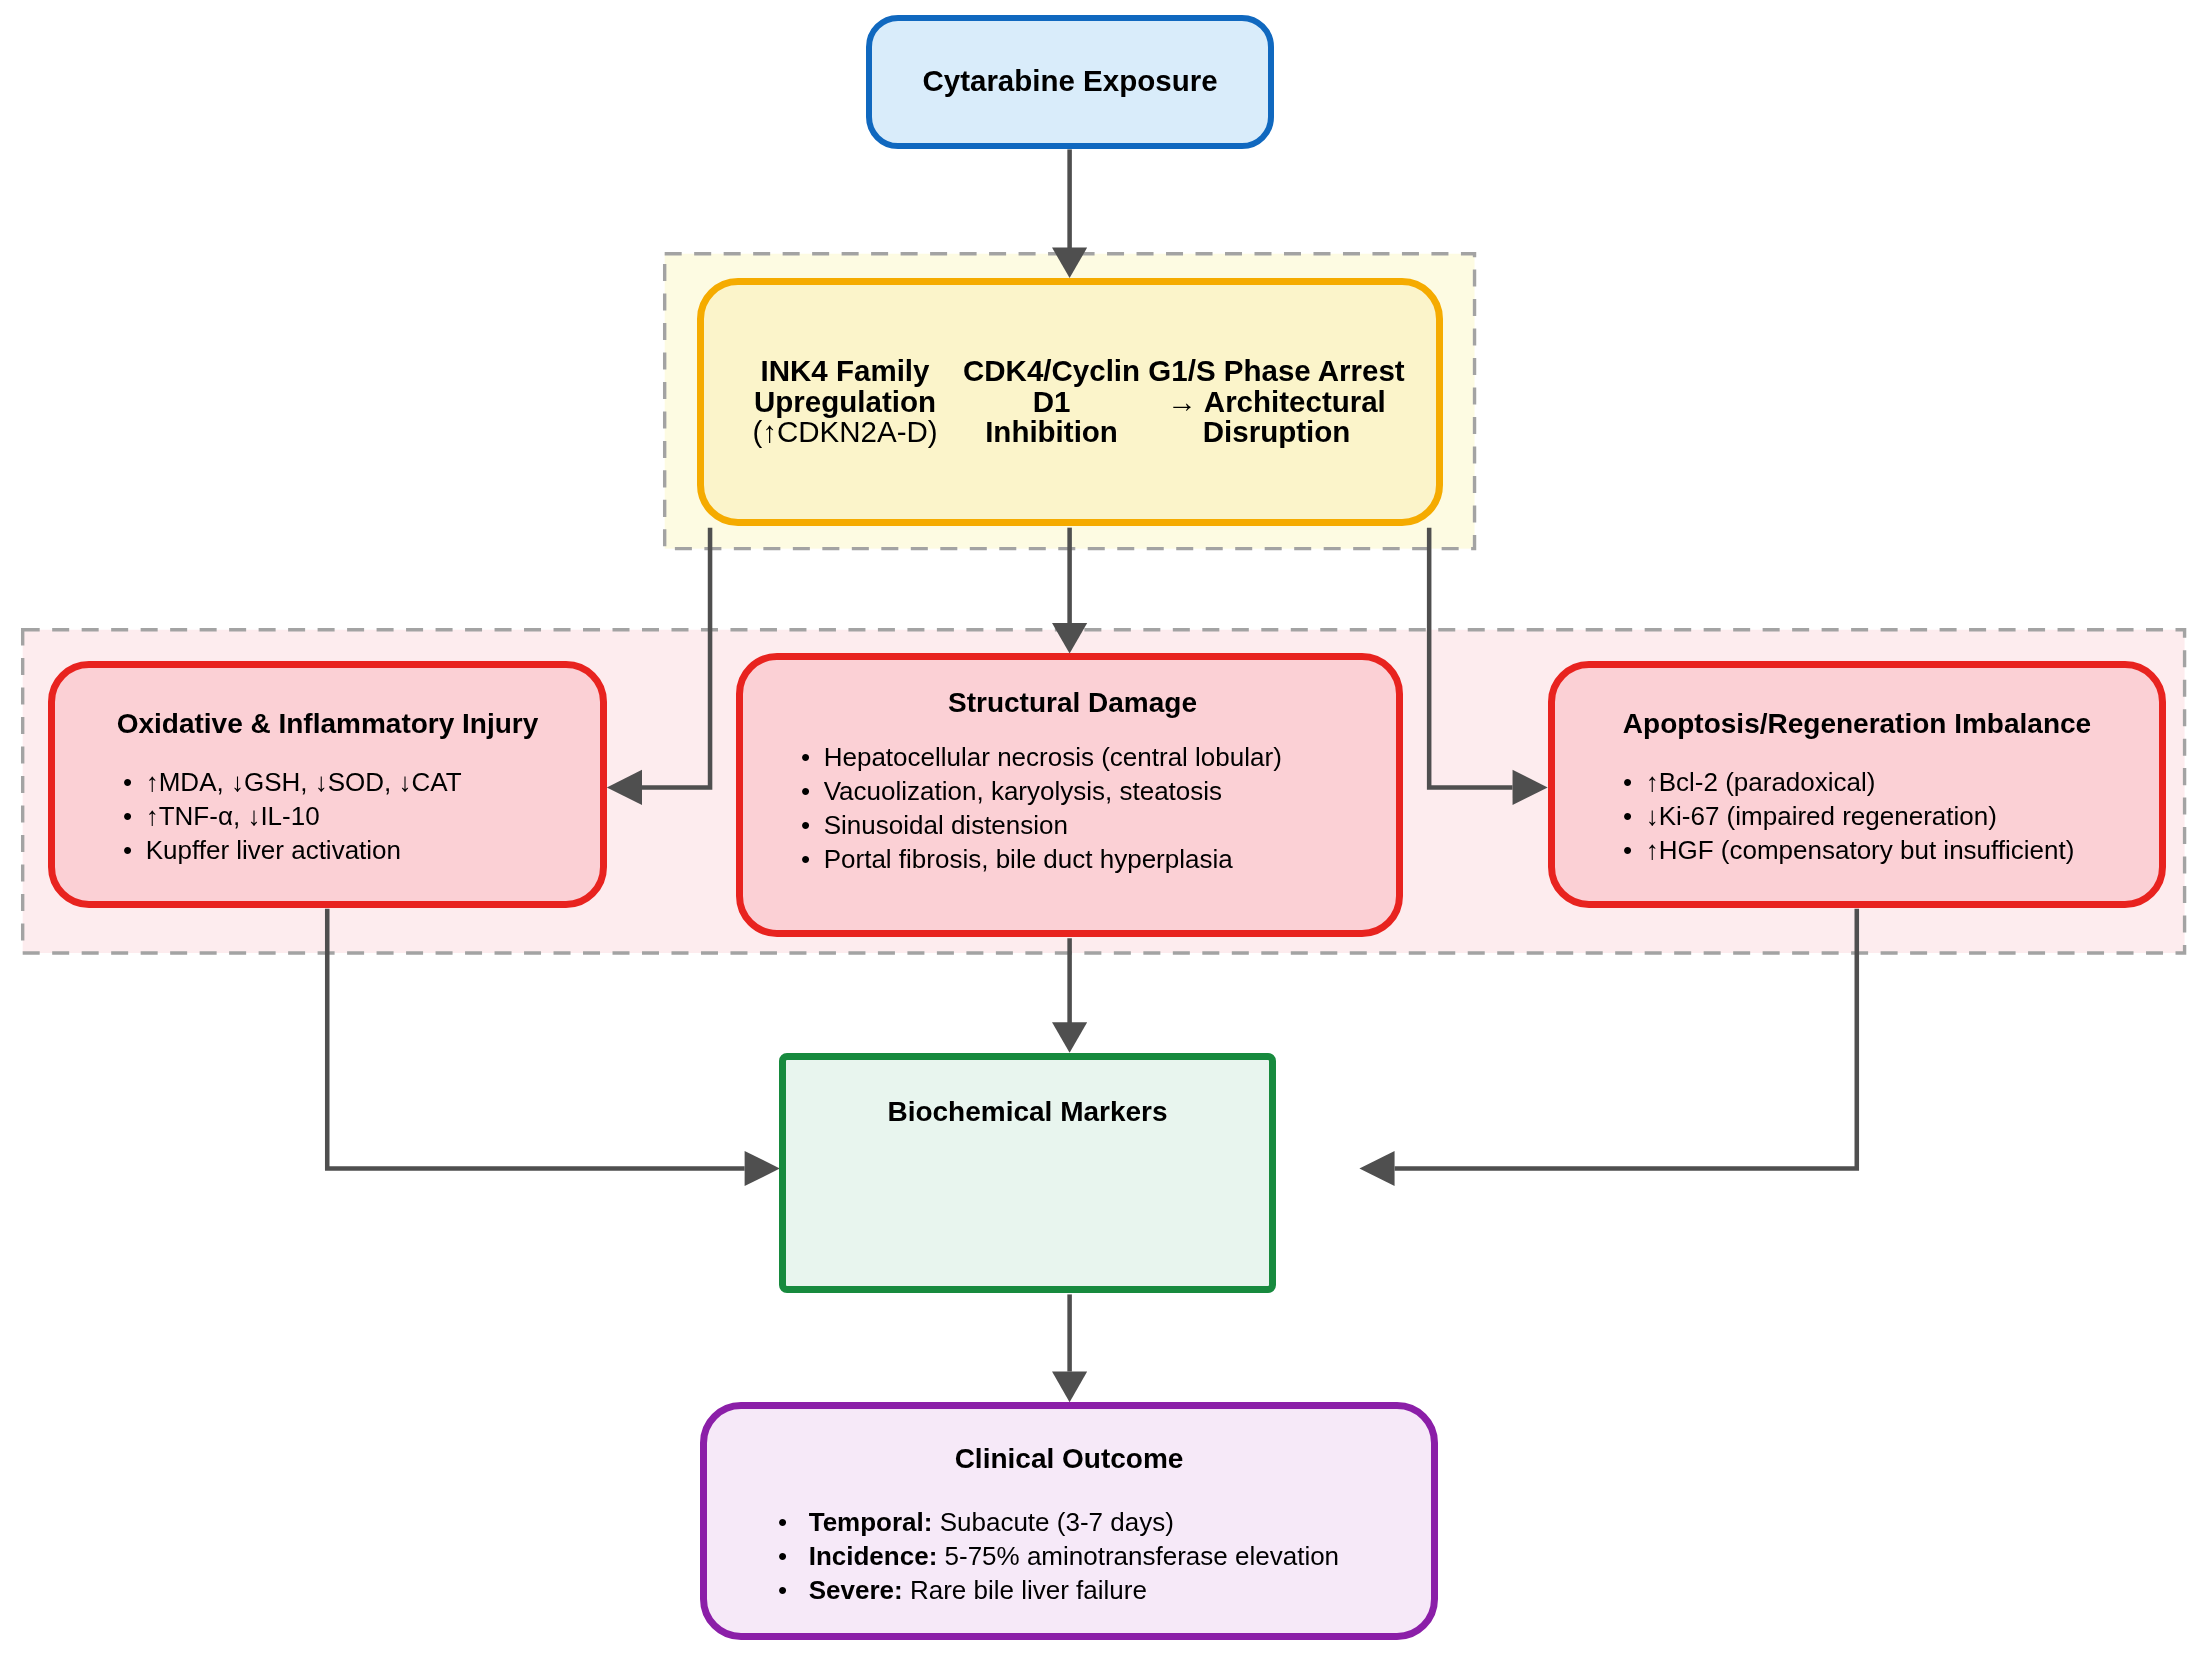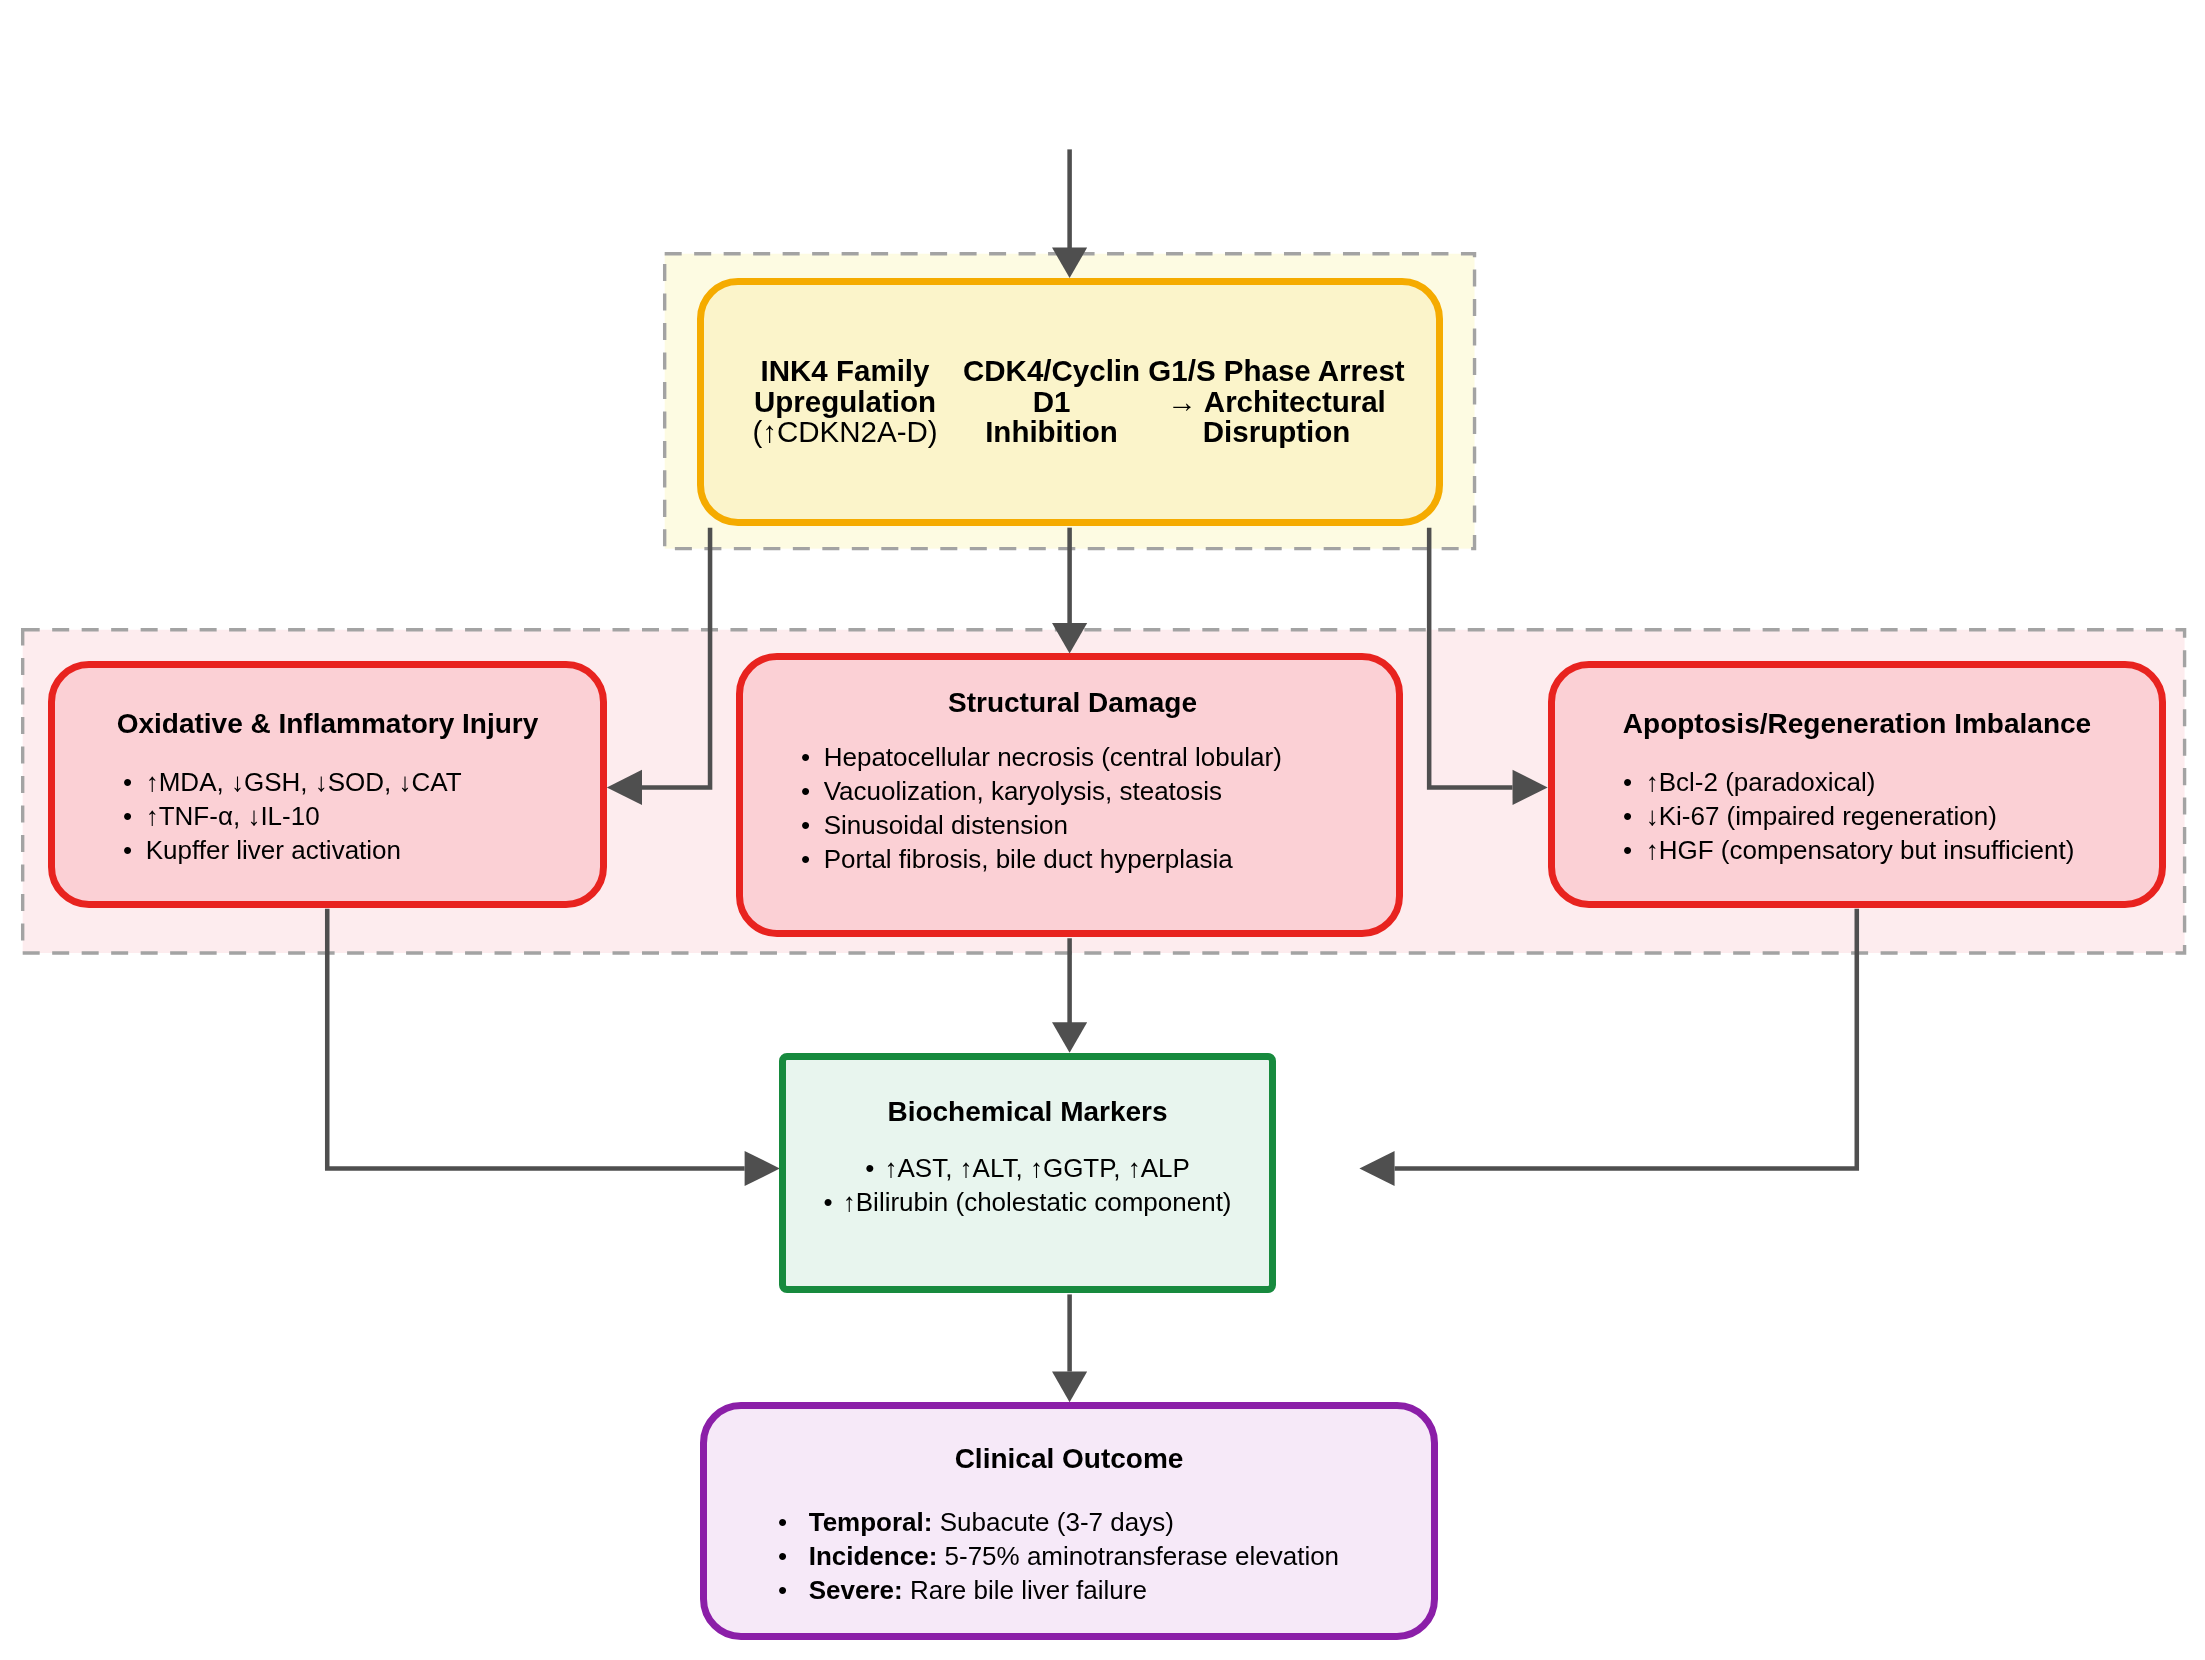--- a/index.html
+++ b/index.html
@@ -155,6 +155,9 @@
     </g>
   </svg>
 
+  <div class="node exposure">
+    <div class="node-title">Cytarabine Exposure</div>
+  </div>
 
   <div class="node mechanism">
     <div class="mech-line"><span>INK4 Family Upregulation</span><span class="normal"> (↑CDKN2A-D)</span></div>

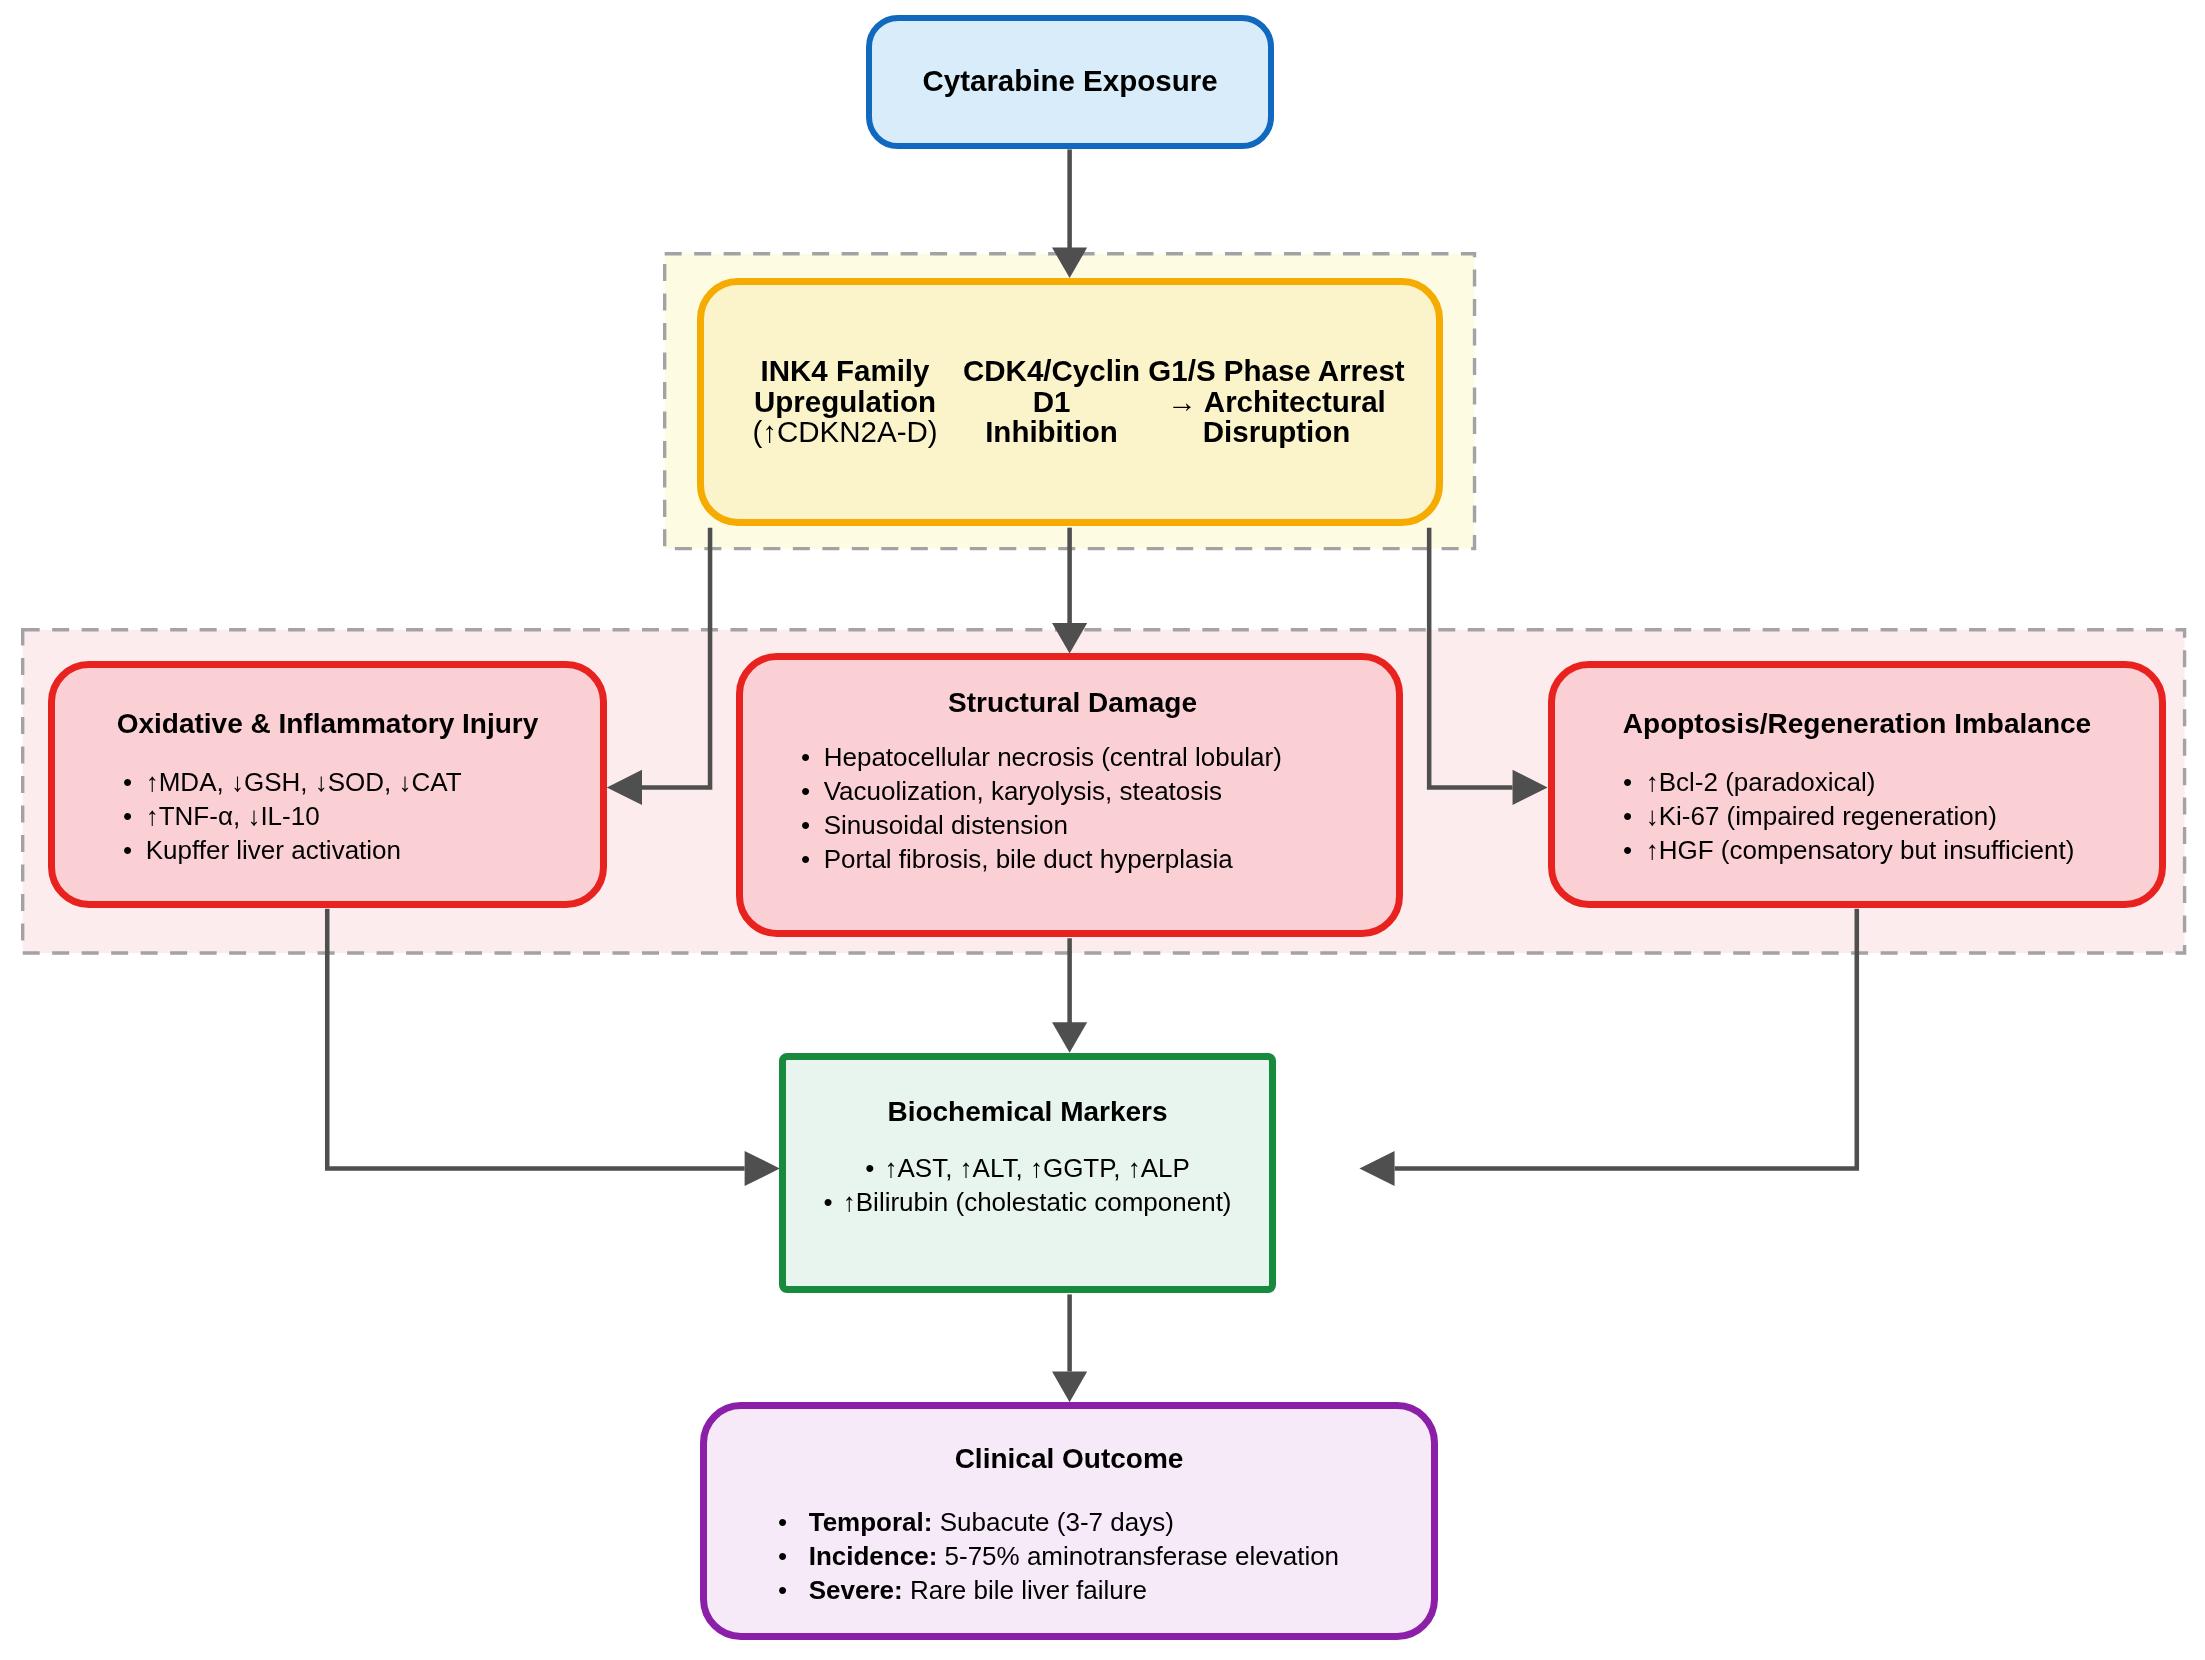--- a/index.html
+++ b/index.html
@@ -195,10 +195,6 @@
 
   <div class="node markers">
     <div class="node-title">Biochemical Markers</div>
-    <ul class="bullets">
-      <li>↑AST, ↑ALT, ↑GGTP, ↑ALP</li>
-      <li>↑Bilirubin (cholestatic component)</li>
-    </ul>
   </div>
 
   <div class="node outcome">

